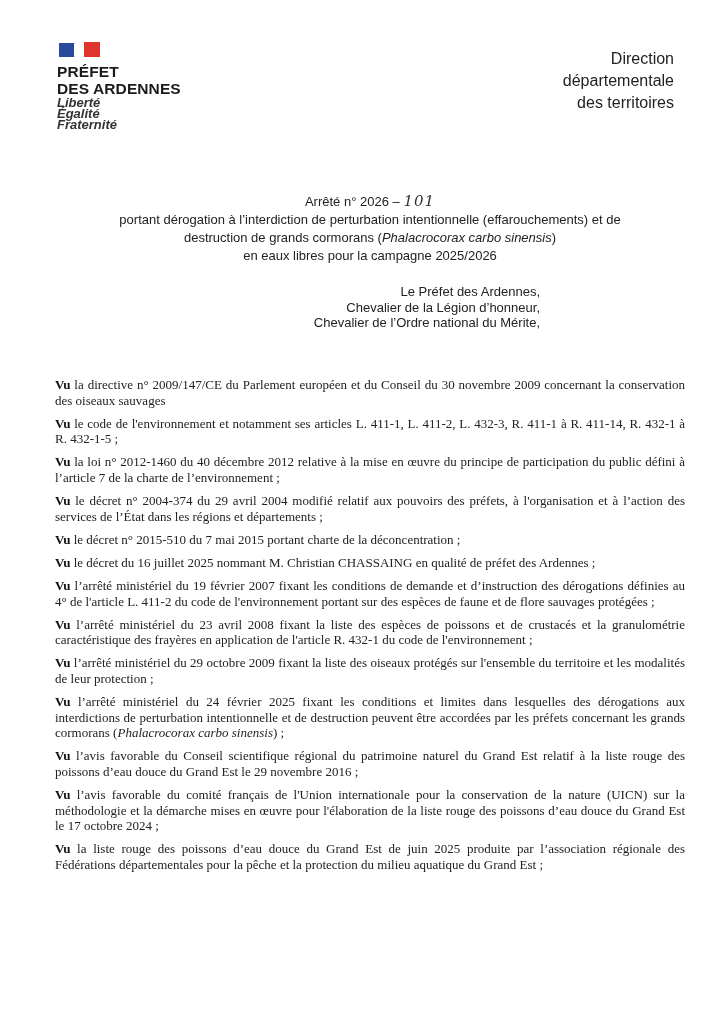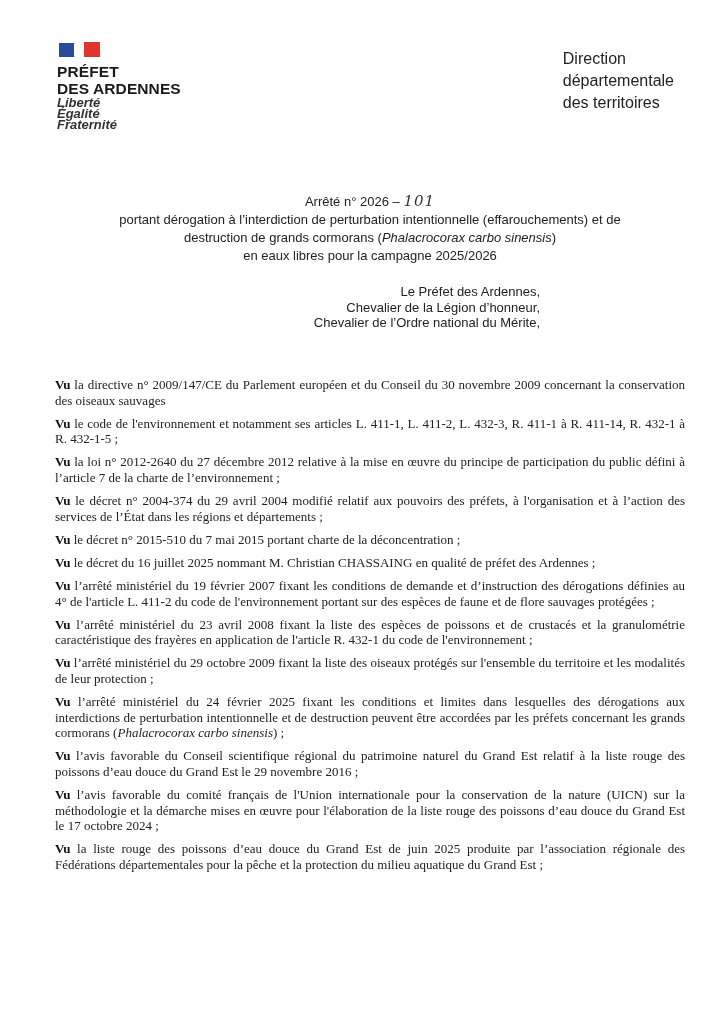--- a/index.html
+++ b/index.html
@@ -16,7 +16,7 @@
     .prefet-title { margin-top: 4px; font-weight: bold; font-size: 15.5px; line-height: 17px; color: #1a1a1a; letter-spacing: 0.1px; }
     .devise { margin-top: 0; font-family: Liberation Sans, sans-serif; font-style: italic; font-weight: bold;
       font-size: 13px; line-height: 11px; color: #333; }
-    .direction { position: absolute; right: 50px; top: 48px; text-align: left;
+    .direction { position: absolute; right: 50px; top: 48px; text-align: right;
       font-size: 16px; line-height: 22px; color: #222; }
     .arrete-head { position: absolute; left: 80px; width: 580px; top: 192px; text-align: center;
       font-size: 13px; line-height: 18px; color: #222; }

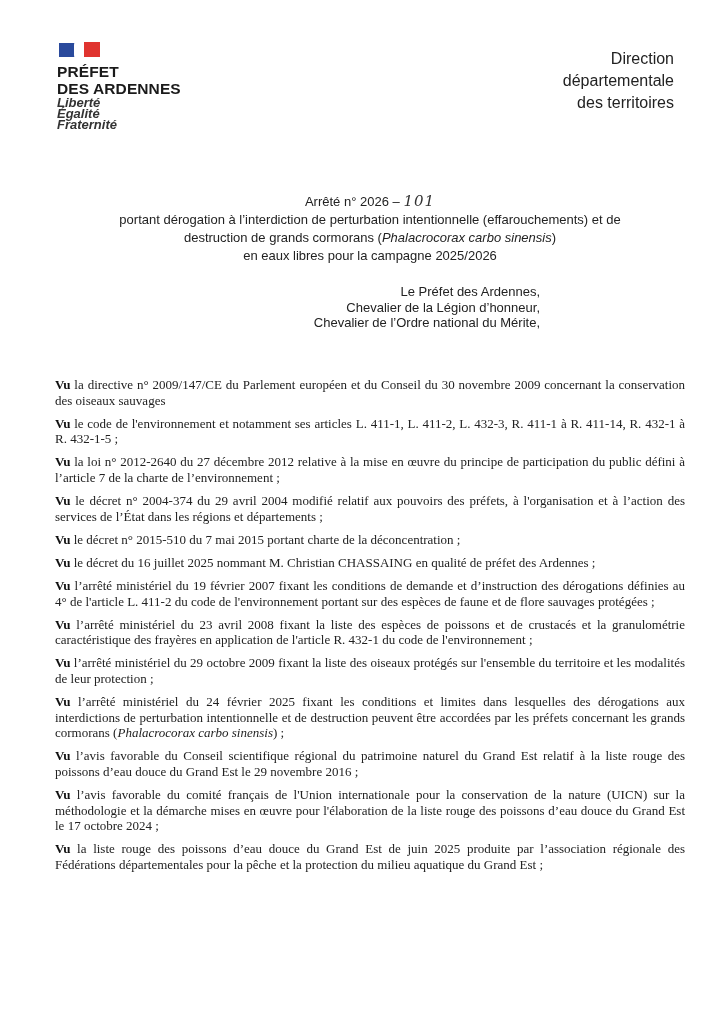--- a/index.html
+++ b/index.html
@@ -73,7 +73,7 @@
 <div class="visas">
   <p class="visa"><span class="vu">Vu</span><span> la directive n° 2009/147/CE du Parlement européen et du Conseil du 30 novembre 2009 concernant la conservation des oiseaux sauvages</span></p>
   <p class="visa"><span class="vu">Vu</span><span> le code de l'environnement et notamment ses articles L. 411-1, L. 411-2, L. 432-3, R. 411-1 à R. 411-14, R. 432-1 à R. 432-1-5 ;</span></p>
-  <p class="visa"><span class="vu">Vu</span><span> la loi n° 2012-2640 du 27 décembre 2012 relative à la mise en œuvre du principe de participation du public défini à l’article 7 de la charte de l’environnement ;</span></p>
+  <p class="visa"><span class="vu">Vu</span><span> la loi n° 2012-1460 du 40 décembre 2012 relative à la mise en œuvre du principe de participation du public défini à l’article 7 de la charte de l’environnement ;</span></p>
   <p class="visa"><span class="vu">Vu</span><span> le décret n° 2004-374 du 29 avril 2004 modifié relatif aux pouvoirs des préfets, à l'organisation et à l’action des services de l’État dans les régions et départements ;</span></p>
   <p class="visa"><span class="vu">Vu</span><span> le décret n° 2015-510 du 7 mai 2015 portant charte de la déconcentration ;</span></p>
   <p class="visa"><span class="vu">Vu</span><span> le décret du 16 juillet 2025 nommant M. Christian CHASSAING en qualité de préfet des Ardennes ;</span></p>

